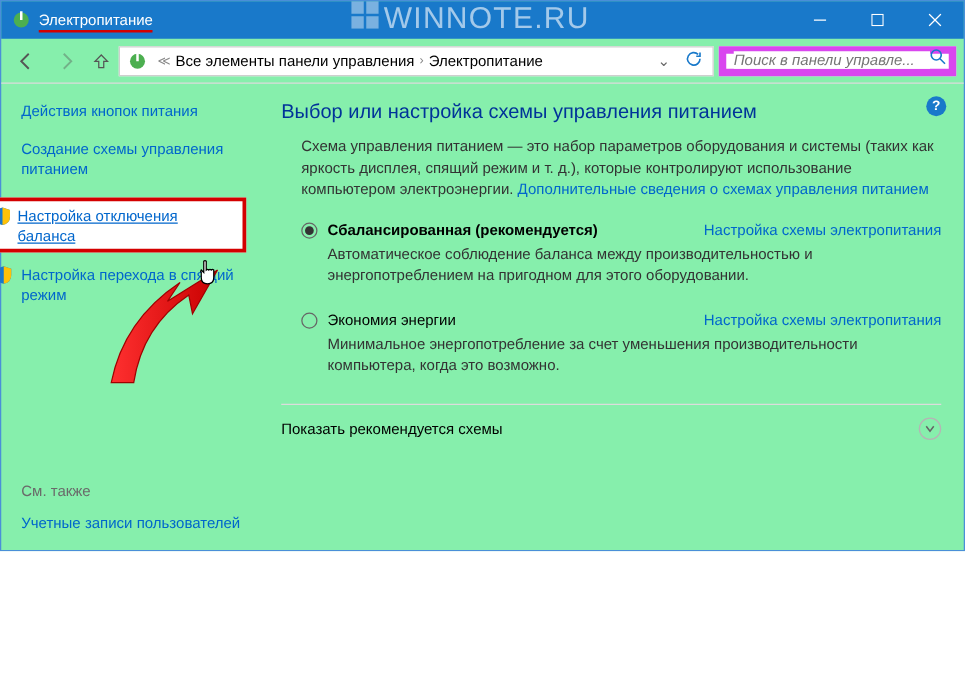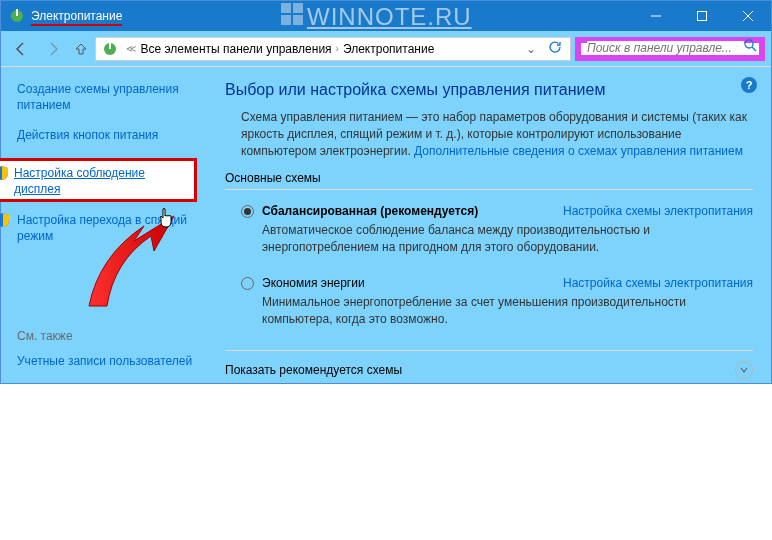--- a/index.html
+++ b/index.html
@@ -4,7 +4,7 @@
   <style>
     * { box-sizing: border-box; margin: 0; padding: 0; }
     body { font-family: 'Segoe UI', Tahoma, sans-serif; font-size: 12px; background: #fff; }
-    .window { width: 772px; height: 384px; border: 1px solid #4a8fd8; position: relative; background: #7dd3fc; }
+    .window { width: 772px; height: 441px; border: 1px solid #4a8fd8; position: relative; background: #86efac; }
 
     
     .titlebar { height: 30px; background: #1979ca; display: flex; align-items: center; color: #fff; position: relative; }

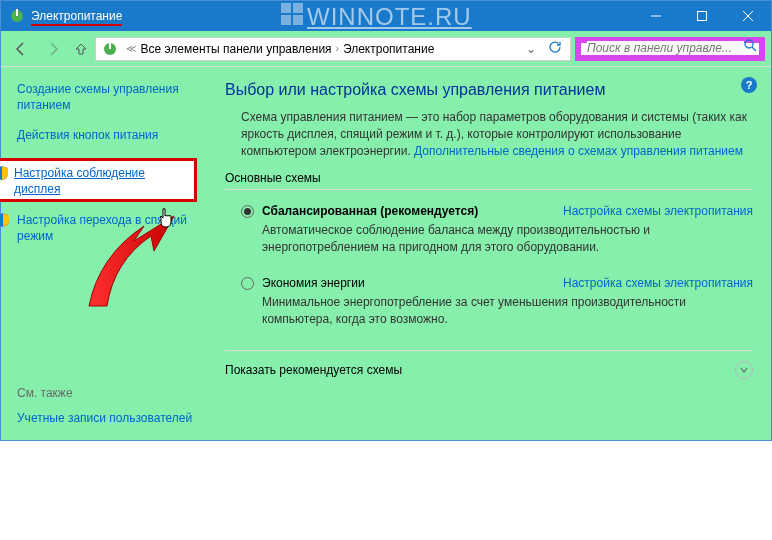--- a/index.html
+++ b/index.html
@@ -11,7 +11,7 @@
     .titlebar-icon { width: 16px; height: 16px; margin-left: 8px; display: inline-flex; align-items: center; justify-content: center; }
     .titlebar-title { margin-left: 6px; font-size: 12px; position: relative; }
     .title-underline { position: absolute; bottom: -3px; left: 0; right: 0; height: 2px; background: #d40000; }
-    .watermark { position: absolute; left: 280px; top: 0; font-size: 24px; font-weight: 300; color: rgba(255,255,255,0.6); letter-spacing: 1px; display: flex; align-items: flex-end; height: 30px; text-decoration: underline; }
+    .watermark { position: absolute; left: 280px; top: 0; font-size: 24px; font-weight: 300; color: rgba(255,255,255,0.6); letter-spacing: 1px; display: flex; align-items: flex-start; height: 30px; }
     .watermark-logo { display: inline-block; margin-right: 4px; opacity: 0.7; }
     .window-controls { margin-left: auto; display: flex; height: 100%; }
     .window-control { width: 46px; display: flex; align-items: center; justify-content: center; color: #fff; cursor: pointer; }

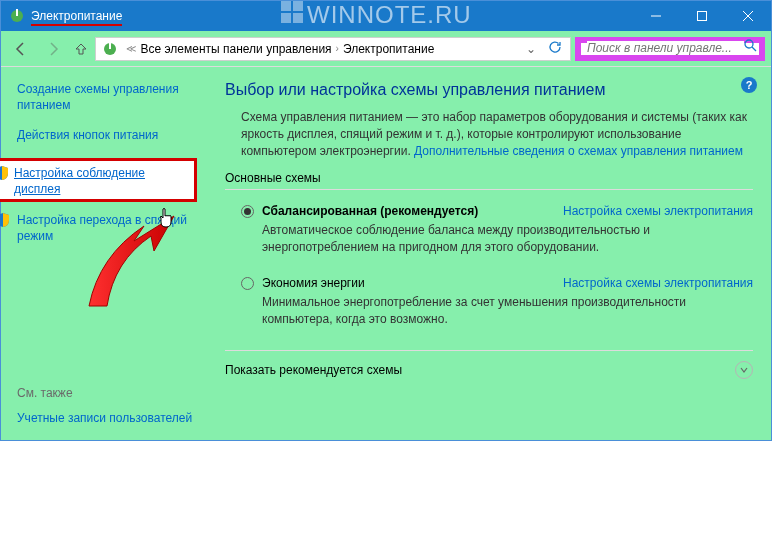--- a/index.html
+++ b/index.html
@@ -157,8 +157,8 @@
   <div class="body">
 
     <div class="sidebar">
+      <div class="link">Действия кнопок питания</div>
       <div class="link">Создание схемы управления питанием</div>
-      <div class="link">Действия кнопок питания</div>
 
       <div class="highlight-box">
         <span class="icon-slot">

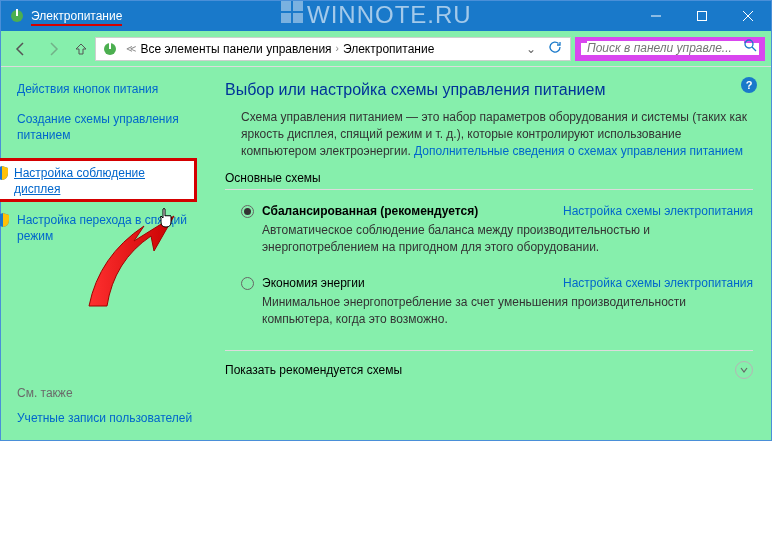--- a/index.html
+++ b/index.html
@@ -167,7 +167,7 @@
               <path d="M8 1 L14 3 L14 8 Q14 14 8 15 Z" fill="#ffc107"></path>
             </svg>
         </span>
-        <span class="link">Настройка соблюдение дисплея</span>
+        <span class="link">Настройка отключения баланса</span>
       </div>
 
       <div class="sidebar-item" style="margin-top:12px;">

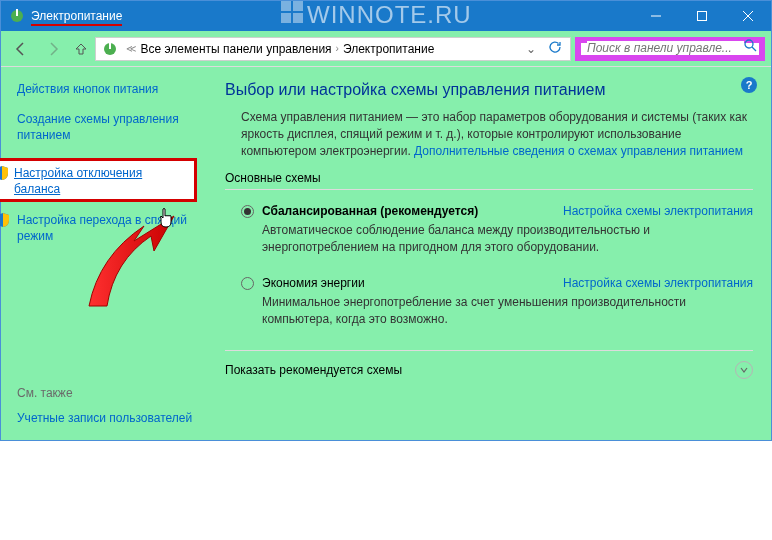--- a/index.html
+++ b/index.html
@@ -194,7 +194,6 @@
         <span>Схема управления питанием — это набор параметров оборудования и системы (таких как яркость дисплея, спящий режим и т. д.), которые контролируют использование компьютером электроэнергии. </span><a>Дополнительные сведения о схемах управления питанием</a>
       </p>
 
-      <div class="section-header">Основные схемы</div>
 
       <div class="plan">
         <div class="plan-row">

